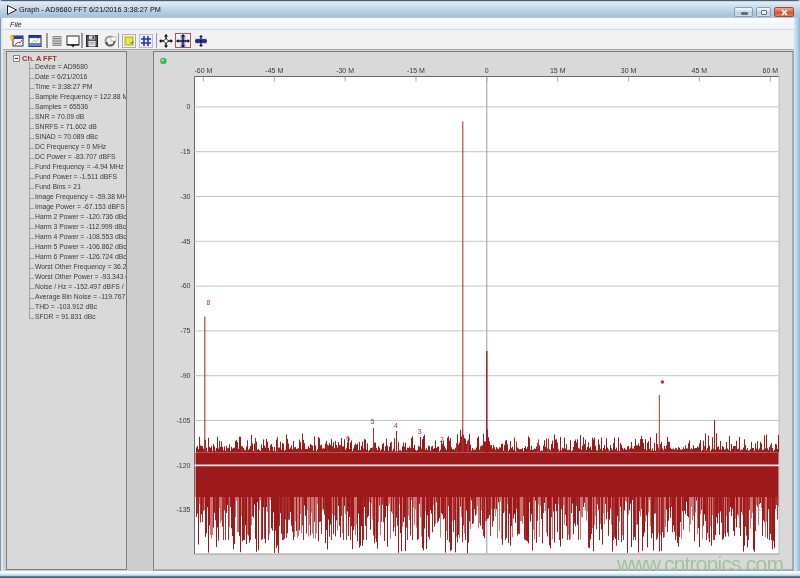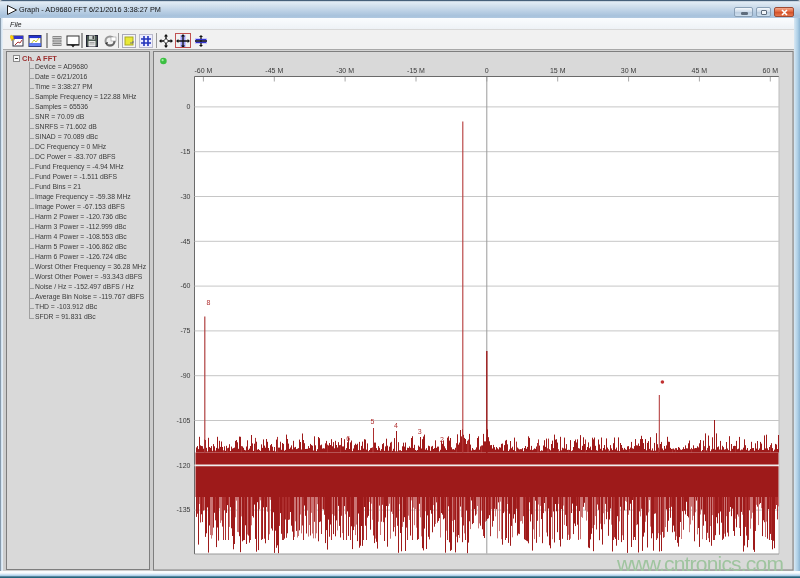--- a/index.html
+++ b/index.html
@@ -28,7 +28,7 @@
 .sep { position:absolute; top:3px; width:1.5px; height:15px; background:#9a9a9a; }
 #selbox { position:absolute; left:171.5px; top:3px; width:16.5px; height:15px; border:1.3px solid #c05050; }
 #client { position:absolute; left:3px; top:51px; width:794px; height:520px; background:#cdcdcd; }
-#tree { position:absolute; left:6px; top:51px; width:144px; height:519px;
+#tree { position:absolute; left:6px; top:51px; width:121px; height:519px;
   background:#d9d9d9; border:1px solid #7e7e7e; overflow:hidden; }
 #exp { position:absolute; left:6px; top:3.2px; width:6.5px; height:6.5px; background:#f8f8f8; border:1px solid #8a8a8a; }
 #expm { position:absolute; left:1px; top:2px; width:3px; height:1px; background:#333; }

